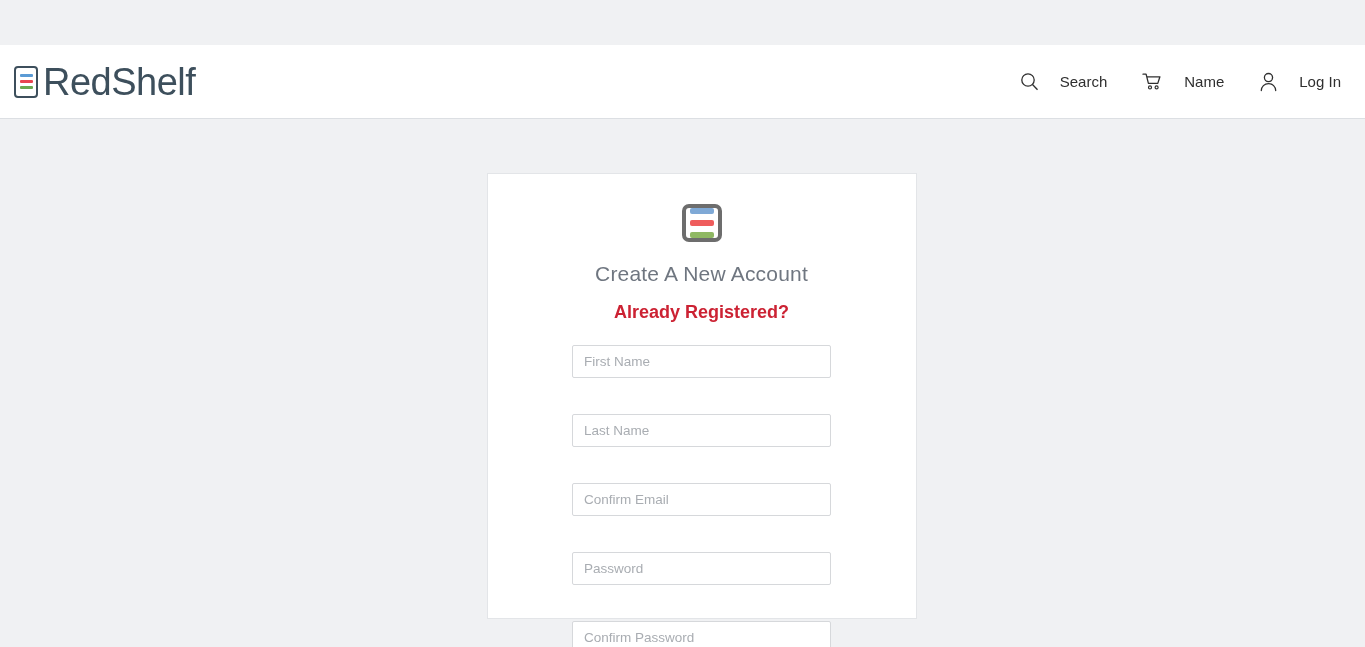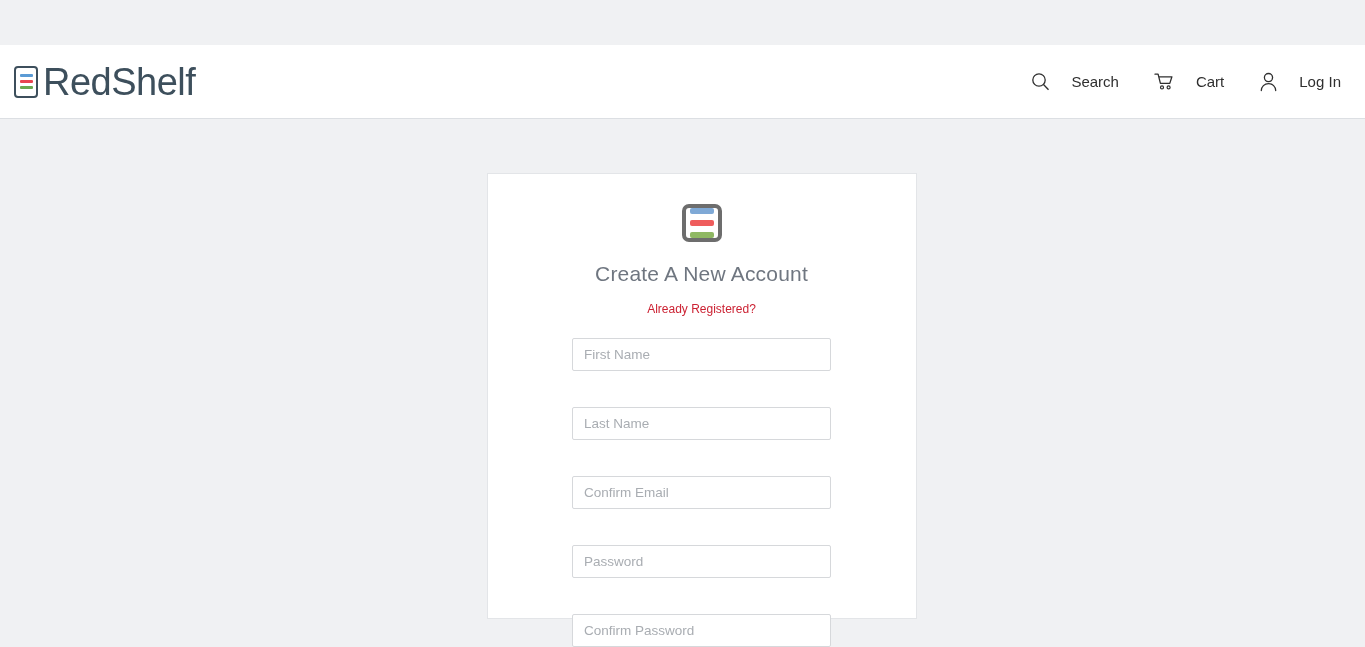--- a/index.html
+++ b/index.html
@@ -207,7 +207,7 @@
           <circle cx="14.6" cy="15.4" r="1.5" stroke="#2f2f2f" stroke-width="1.2"></circle>
         </svg>
       </span>
-      <span>Cart</span>
+      <span>Name</span>
     </a>
 
     <a class="nav-item" href="#">

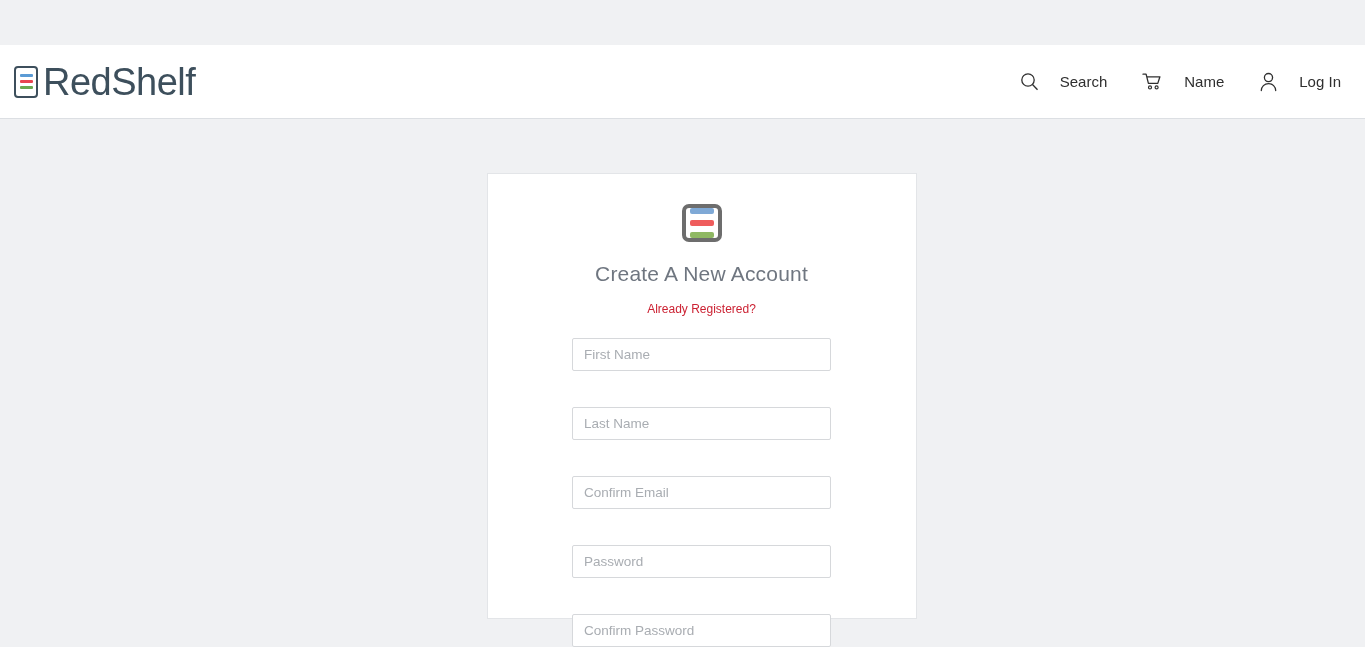--- a/index.html
+++ b/index.html
@@ -140,10 +140,10 @@
   }
 
   .card-link {
-    font-size: 12px;
+    font-size: 18px;
     color: #cc2233;
     text-decoration: none;
-    font-weight: 400;
+    font-weight: 700;
     margin-bottom: 22px;
     cursor: pointer;
   }

